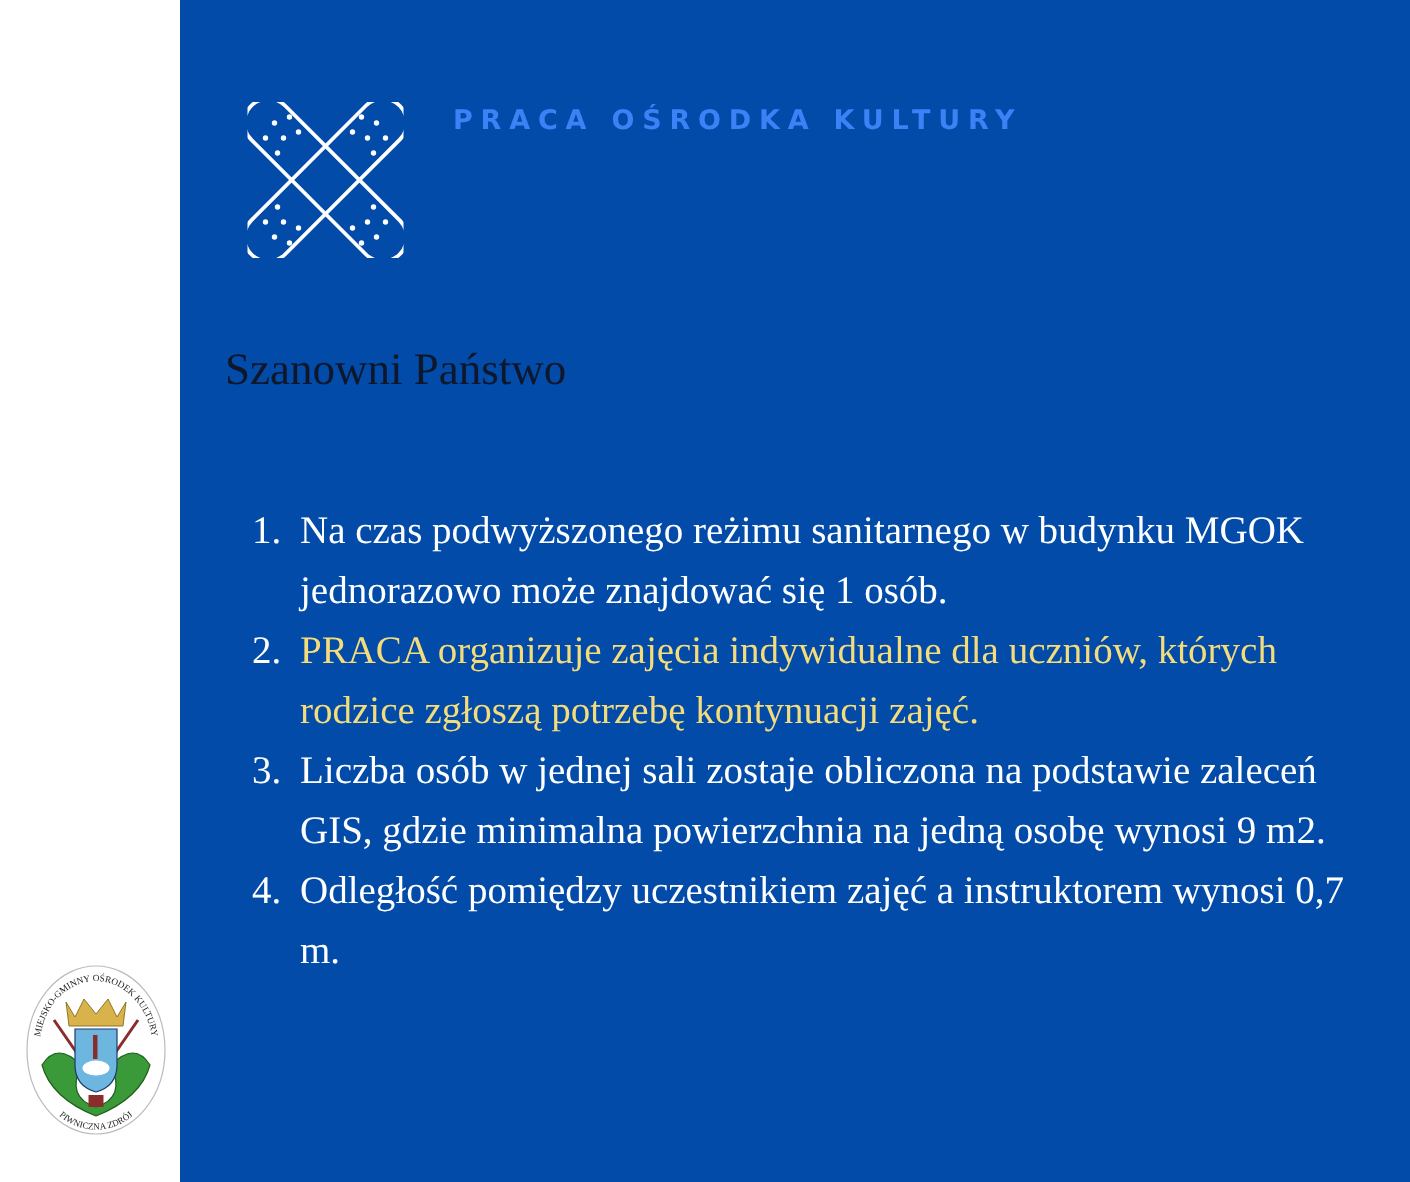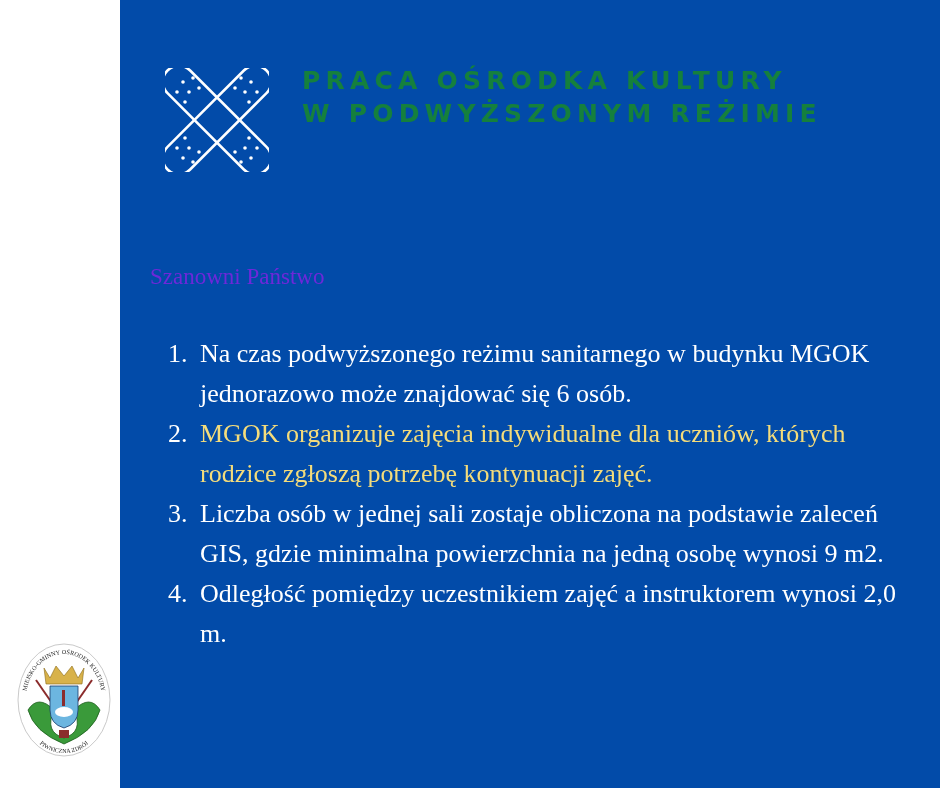--- a/index.html
+++ b/index.html
@@ -7,7 +7,7 @@
   .left-strip { position:absolute; left:0; top:0; width:120px; height:788px; background:#ffffff; }
   .panel { position:absolute; left:120px; top:0; width:820px; height:788px; background:#024ba9; }
   .bandage-icon { position:absolute; left:165px; top:68px; width:104px; height:104px; }
-  .title { position:absolute; left:302px; top:64px; color:#15803d; font-family:"DejaVu Sans", sans-serif; font-weight:bold; font-size:25px; letter-spacing:5.2px; line-height:33px; }
+  .title { position:absolute; left:302px; top:64px; color:#3b82f6; font-family:"DejaVu Sans", sans-serif; font-weight:bold; font-size:18px; letter-spacing:5.2px; line-height:33px; }
   .title div { white-space:nowrap; }
   .greeting { position:absolute; left:150px; top:264px; color:#6d28d9; font-family:"Liberation Serif", serif; font-size:23px; }
   .list { position:absolute; left:168px; top:334px; width:760px; font-family:"Liberation Serif", serif; font-size:26px; line-height:40px; color:#ffffff; }

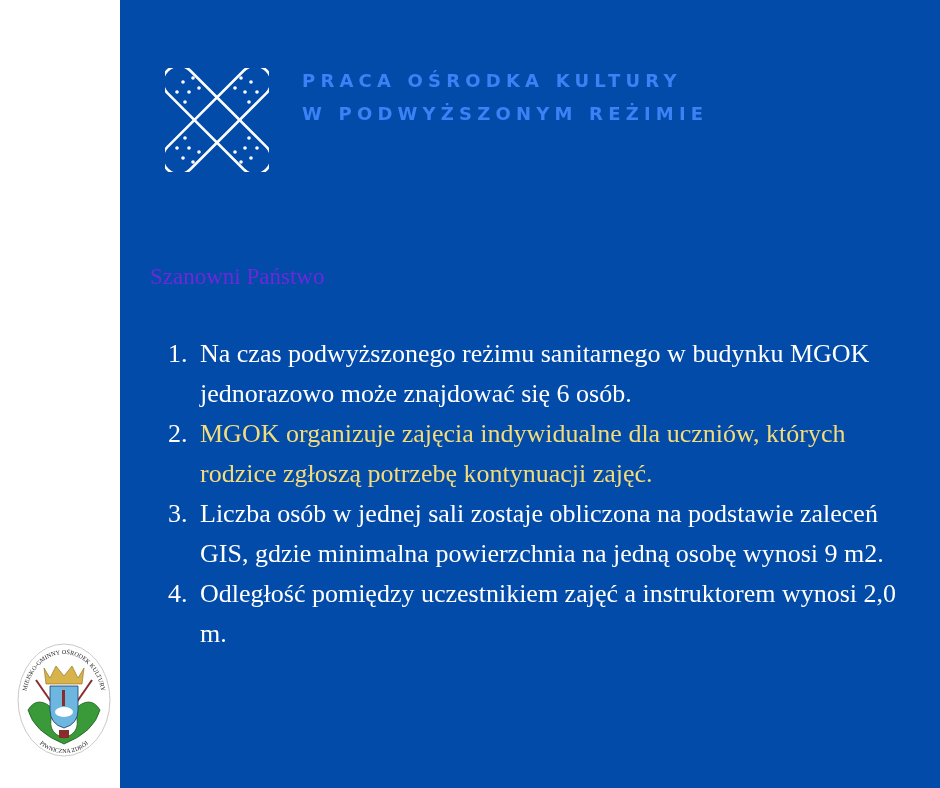--- a/index.html
+++ b/index.html
@@ -58,7 +58,6 @@
 
 <div class="title">
   <div>PRACA OŚRODKA KULTURY</div>
-  <div>W PODWYŻSZONYM REŻIMIE</div>
 </div>
 
 <div class="greeting">Szanowni Państwo</div>

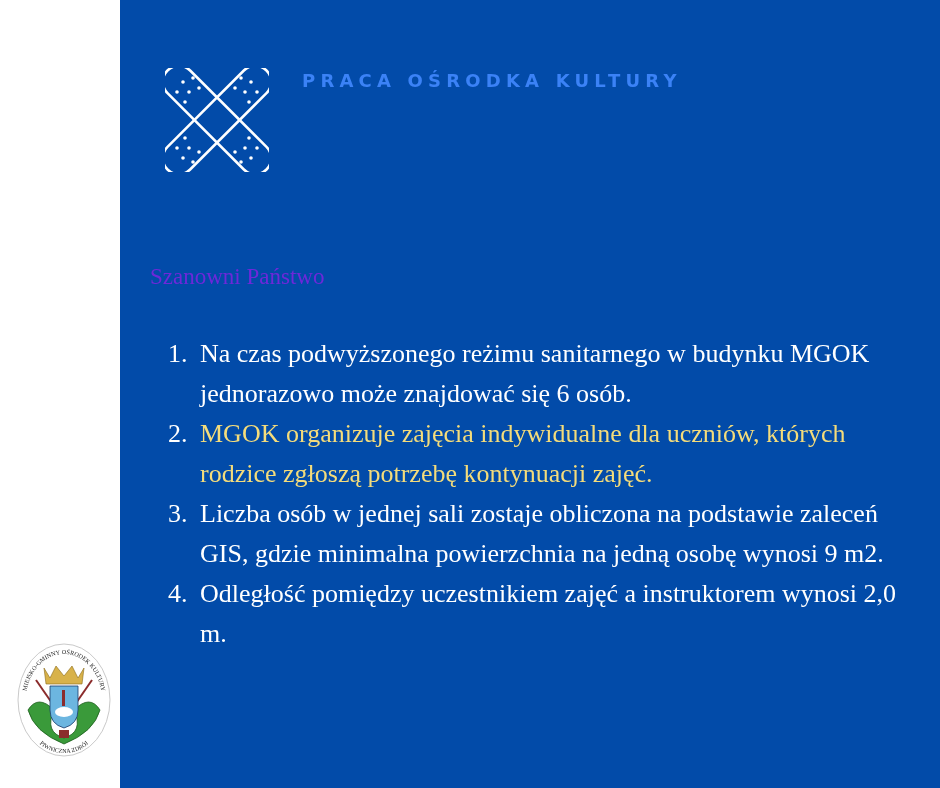--- a/index.html
+++ b/index.html
@@ -9,7 +9,7 @@
   .bandage-icon { position:absolute; left:165px; top:68px; width:104px; height:104px; }
   .title { position:absolute; left:302px; top:64px; color:#3b82f6; font-family:"DejaVu Sans", sans-serif; font-weight:bold; font-size:18px; letter-spacing:5.2px; line-height:33px; }
   .title div { white-space:nowrap; }
-  .greeting { position:absolute; left:150px; top:264px; color:#6d28d9; font-family:"Liberation Serif", serif; font-size:23px; }
+  .greeting { position:absolute; left:150px; top:230px; color:#0f172a; font-family:"Liberation Serif", serif; font-size:30px; }
   .list { position:absolute; left:168px; top:334px; width:760px; font-family:"Liberation Serif", serif; font-size:26px; line-height:40px; color:#ffffff; }
   .item { display:flex; }
   .num { width:26px; flex:none; white-space:nowrap; }

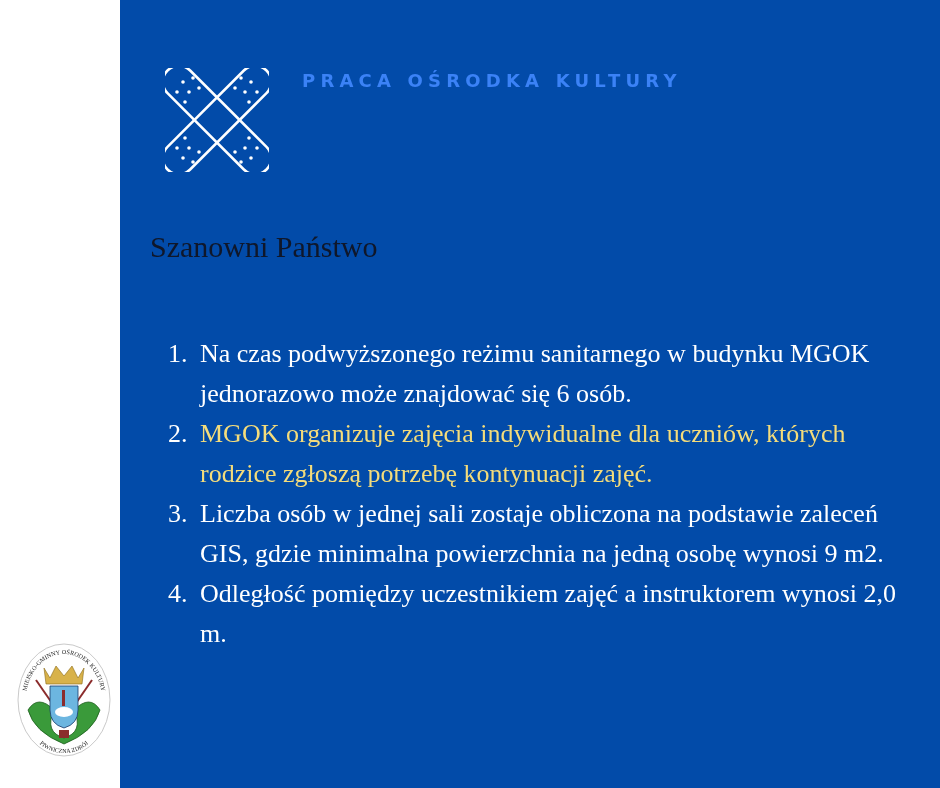--- a/index.html
+++ b/index.html
@@ -65,7 +65,7 @@
 <div class="list">
   <div class="item">
     <span class="num">1.</span>
-    <span class="txt">Na czas podwyższonego reżimu sanitarnego w budynku MGOK jednorazowo może znajdować się 6 osób.</span>
+    <span class="txt">Na czas podwyższonego reżimu sanitarnego w budynku MGOK jednorazowo może znajdować się 1 osób.</span>
   </div>
   <div class="item">
     <span class="num">2.</span>

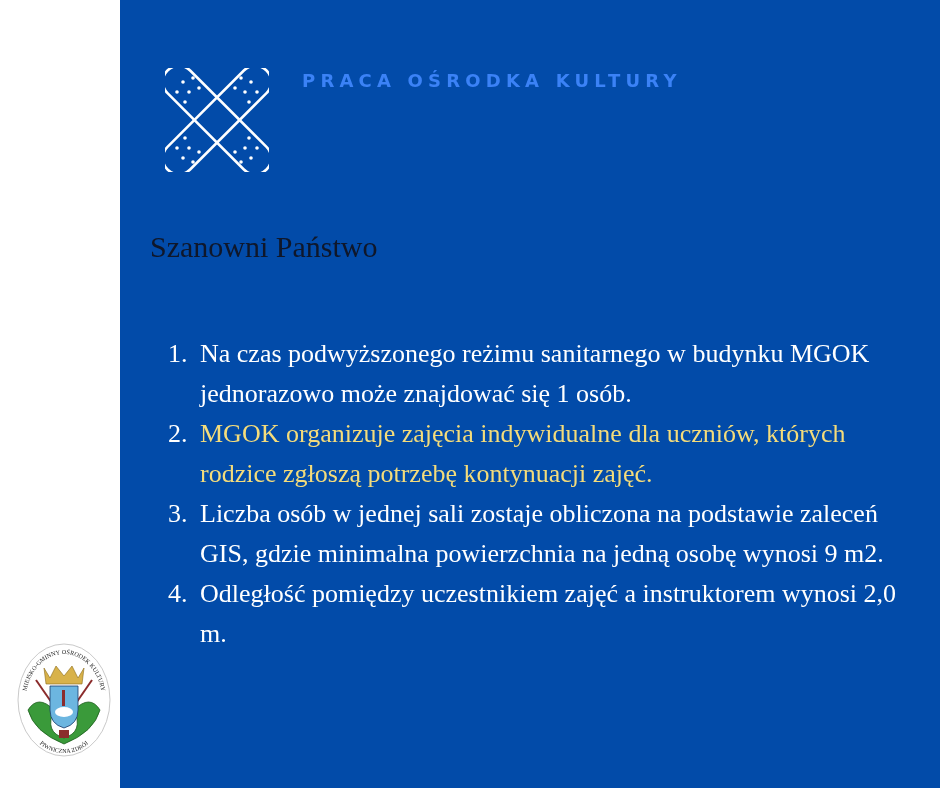--- a/index.html
+++ b/index.html
@@ -69,7 +69,7 @@
   </div>
   <div class="item">
     <span class="num">2.</span>
-    <span class="txt hl">MGOK organizuje zajęcia indywidualne dla uczniów, których rodzice zgłoszą potrzebę kontynuacji zajęć.</span>
+    <span class="txt hl">PRACA organizuje zajęcia indywidualne dla uczniów, których rodzice zgłoszą potrzebę kontynuacji zajęć.</span>
   </div>
   <div class="item">
     <span class="num">3.</span>

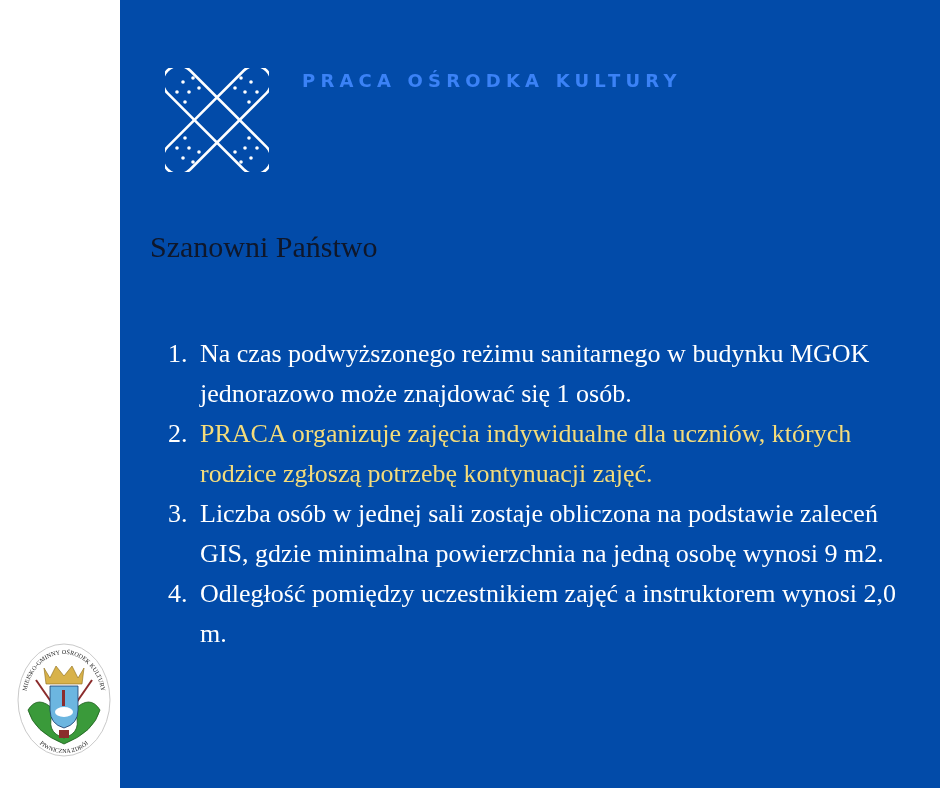--- a/index.html
+++ b/index.html
@@ -77,7 +77,7 @@
   </div>
   <div class="item">
     <span class="num">4.</span>
-    <span class="txt">Odległość pomiędzy uczestnikiem zajęć a instruktorem wynosi 2,0 m.</span>
+    <span class="txt">Odległość pomiędzy uczestnikiem zajęć a instruktorem wynosi 0,7 m.</span>
   </div>
 </div>
 

